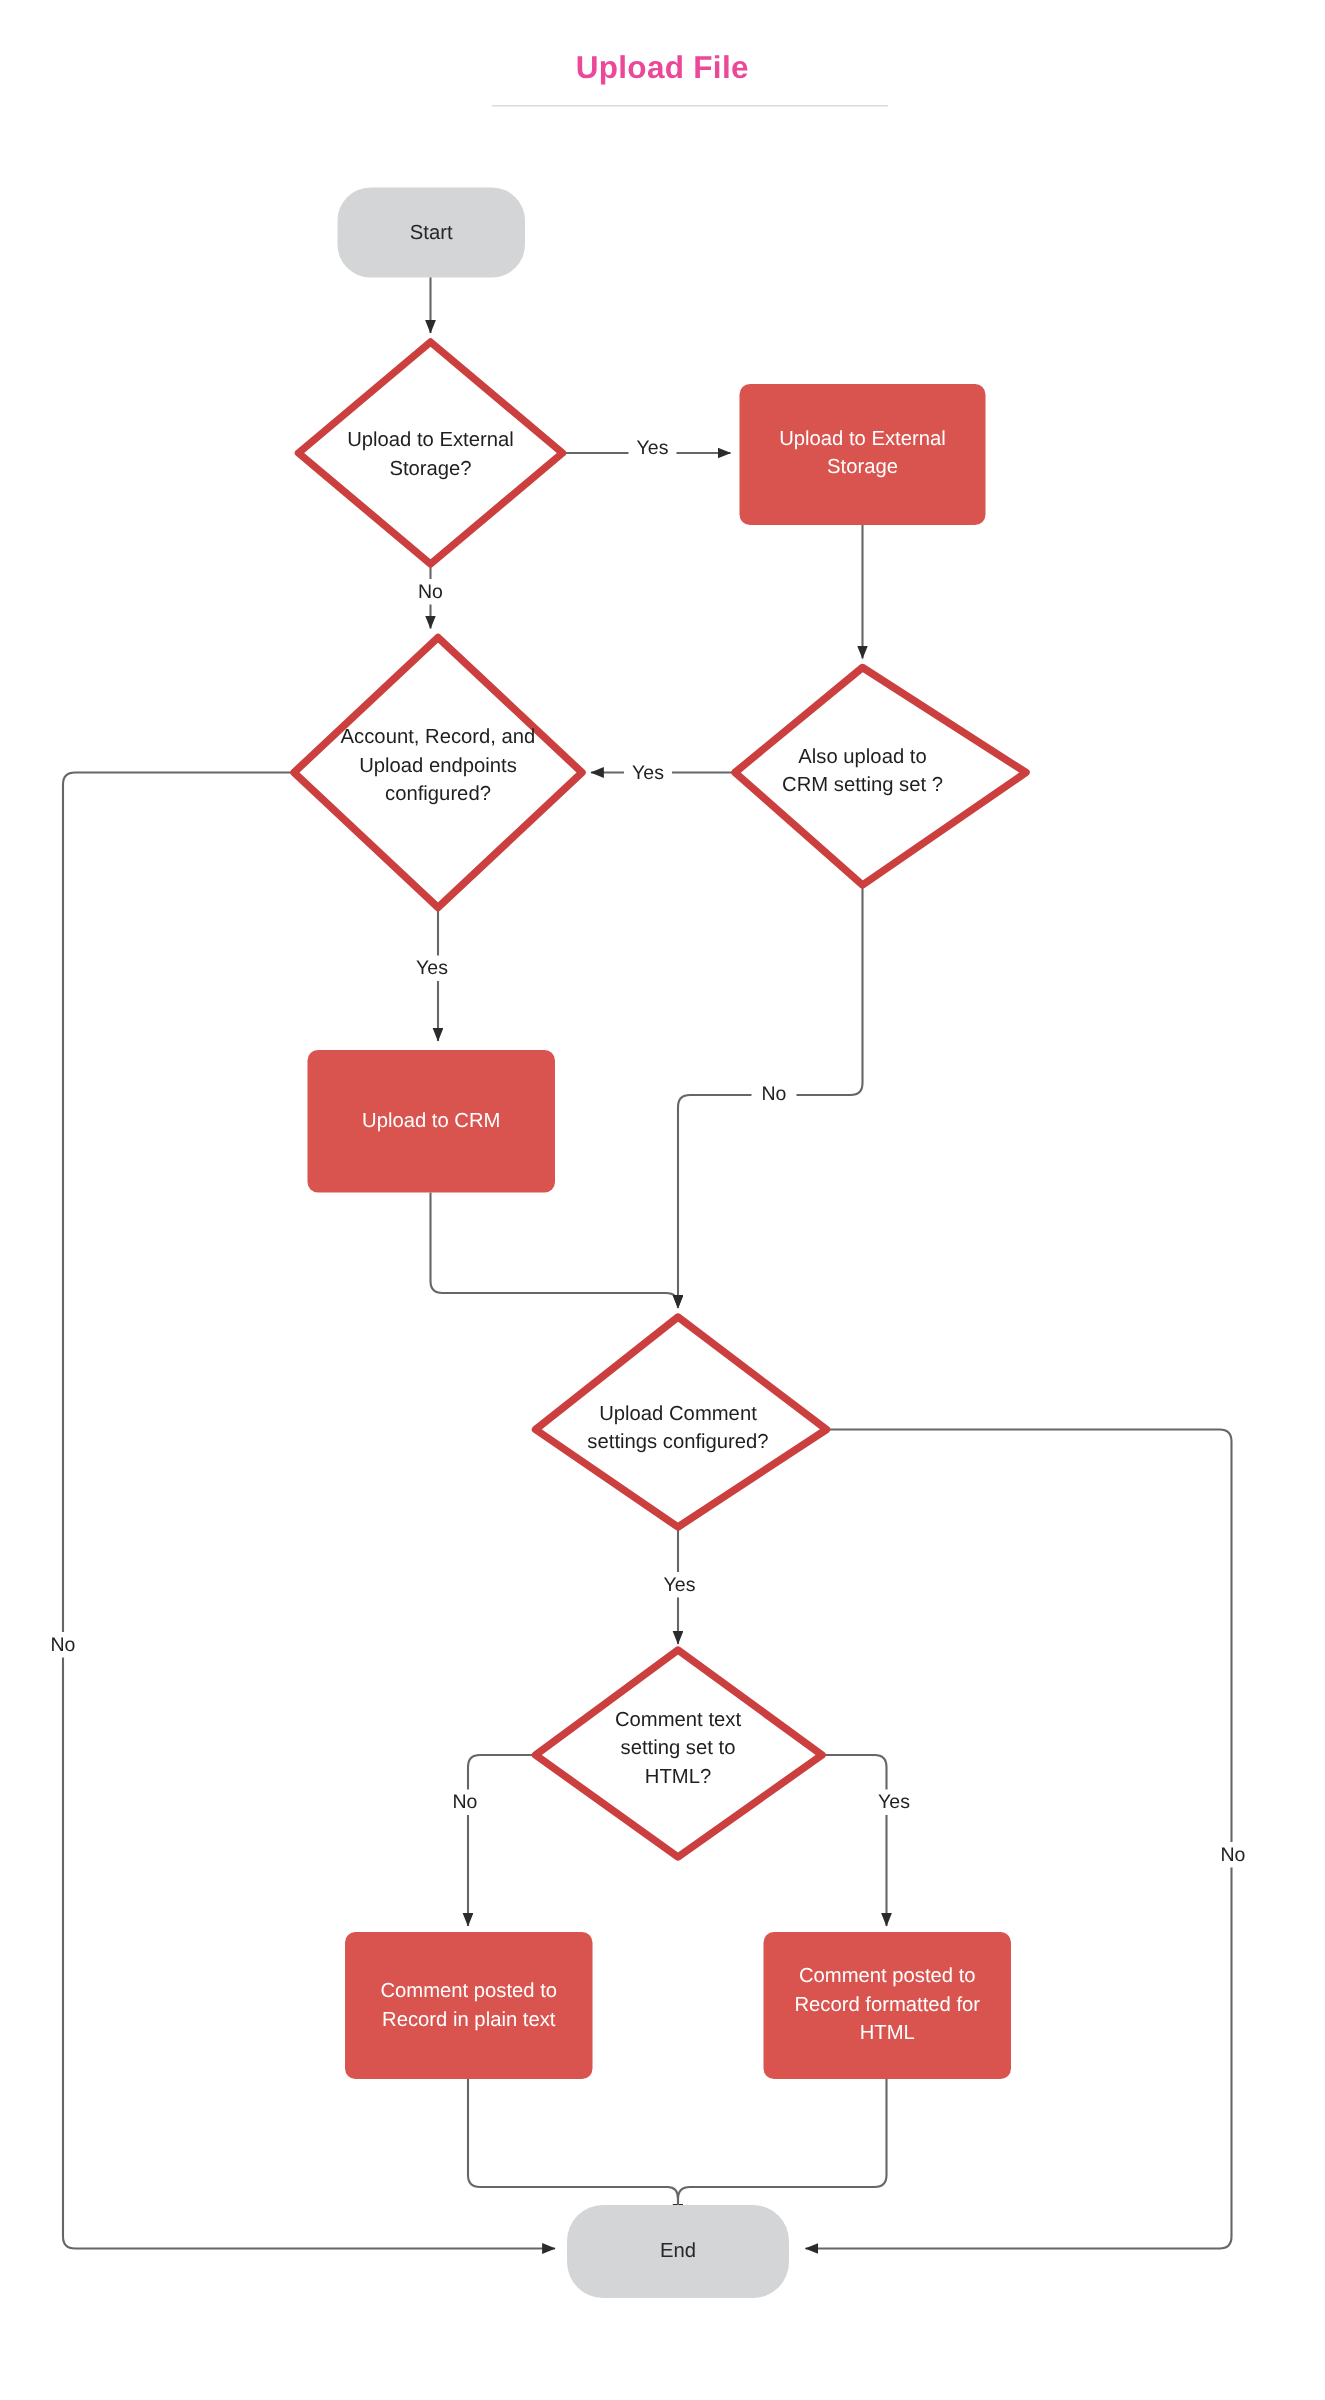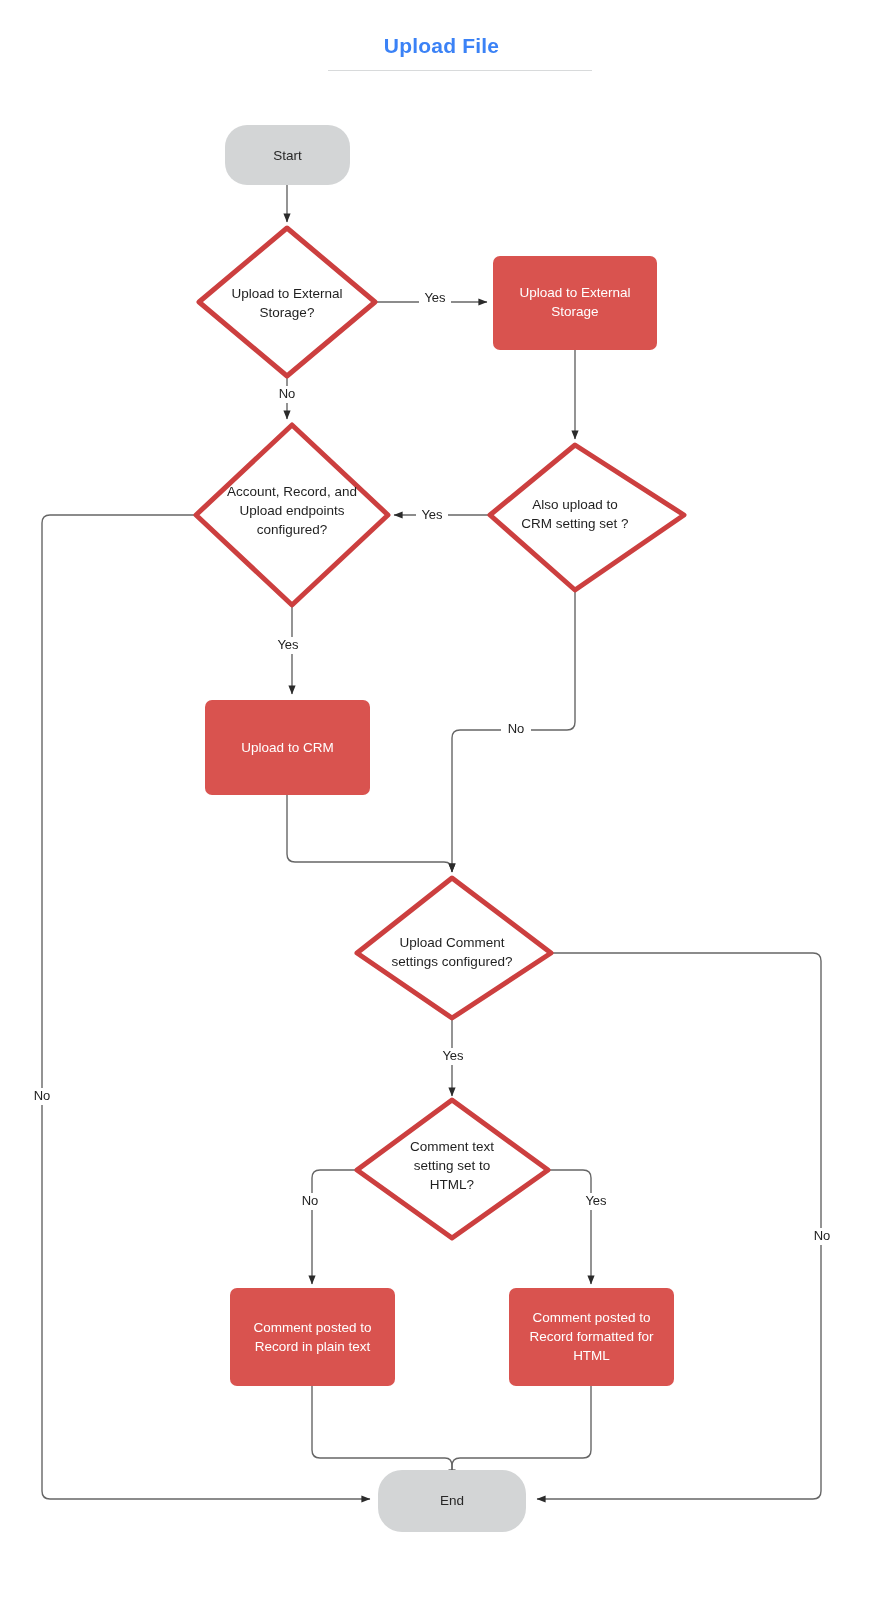--- a/index.html
+++ b/index.html
@@ -81,7 +81,7 @@
     font-family: "Liberation Sans", sans-serif;
     font-size: 21px;
     font-weight: bold;
-    color: #3b82f6;
+    color: #ec4899;
     letter-spacing: 0.2px;
   }
   .title-rule {

